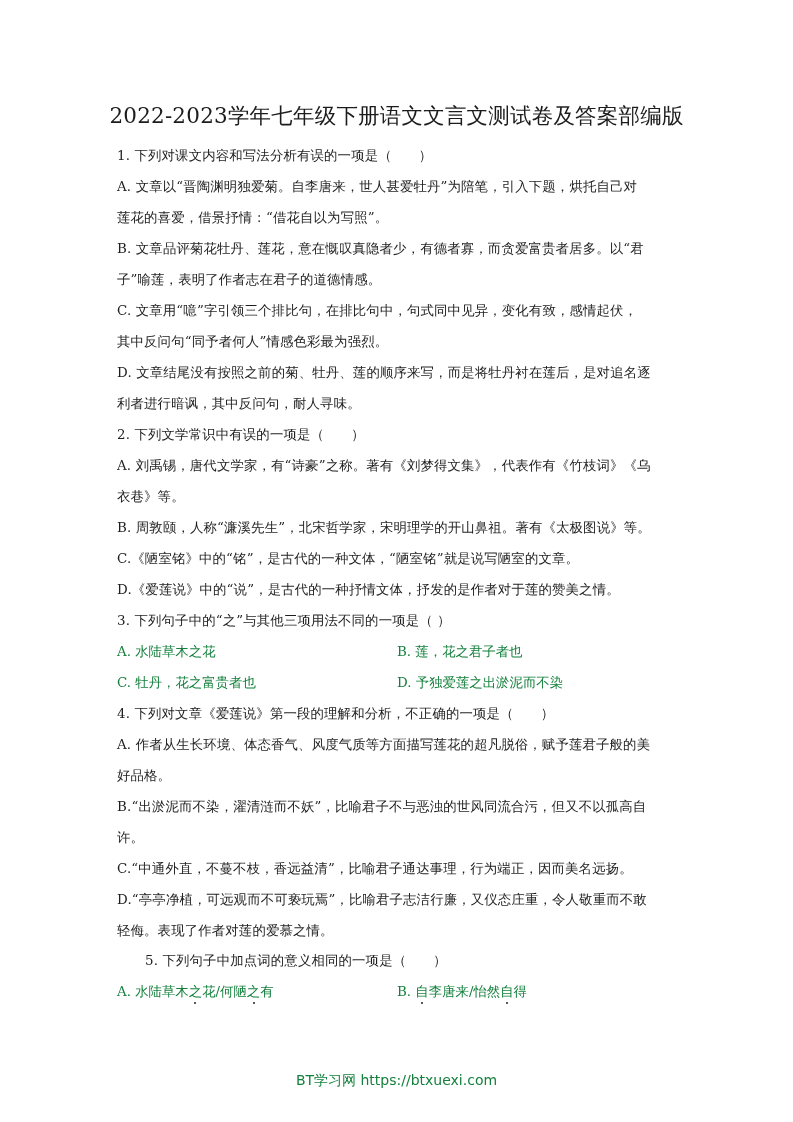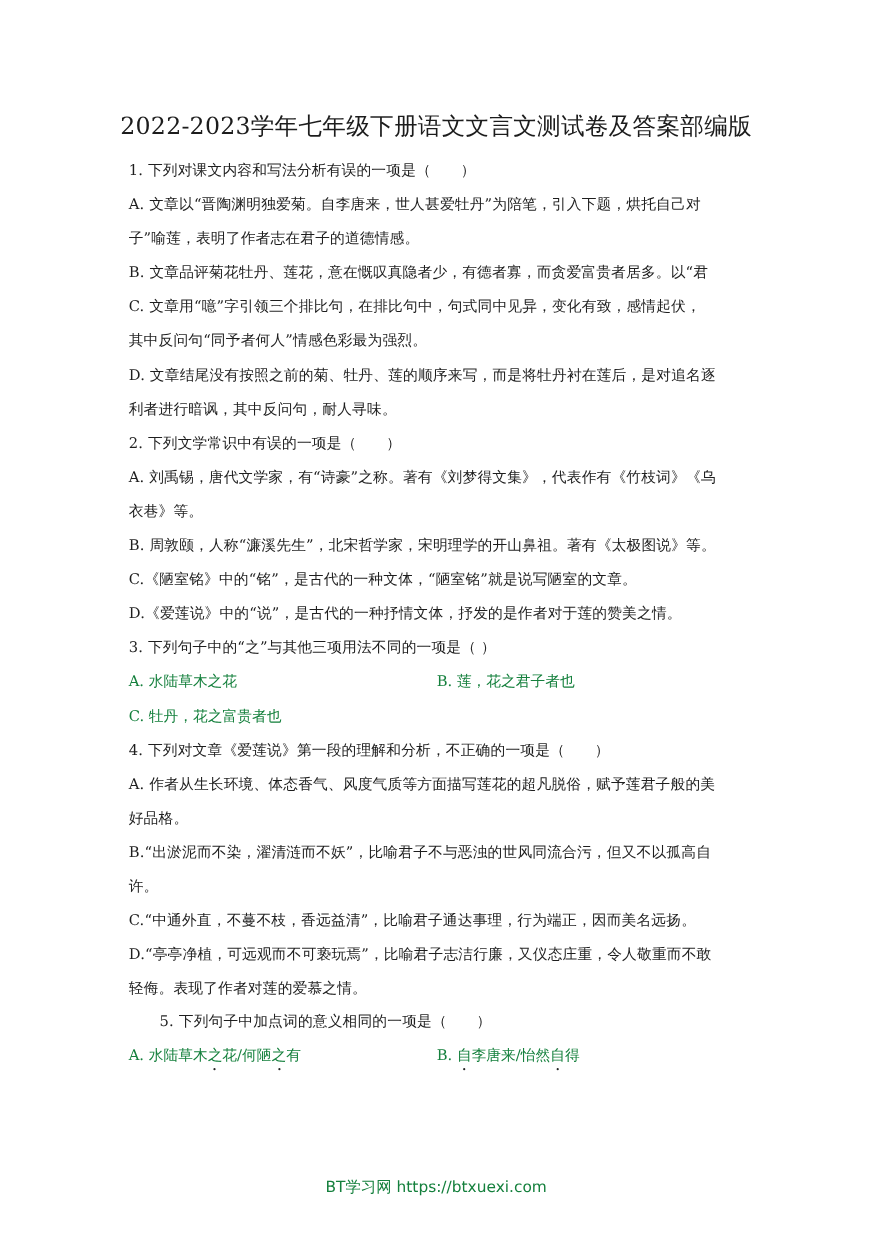--- a/index.html
+++ b/index.html
@@ -98,6 +98,7 @@
     <div>
       <div class="line">1. 下列对课文内容和写法分析有误的一项是（　　）</div>
       <div class="line">A. 文章以“晋陶渊明独爱菊。自李唐来，世人甚爱牡丹”为陪笔，引入下题，烘托自己对</div>
+      <div class="line">莲花的喜爱，借景抒情：“借花自以为写照”。</div>
       <div class="line">子”喻莲，表明了作者志在君子的道德情感。</div>
       <div class="line">B. 文章品评菊花牡丹、莲花，意在慨叹真隐者少，有德者寡，而贪爱富贵者居多。以“君</div>
       <div class="line">C. 文章用“噫”字引领三个排比句，在排比句中，句式同中见异，变化有致，感情起伏，</div>

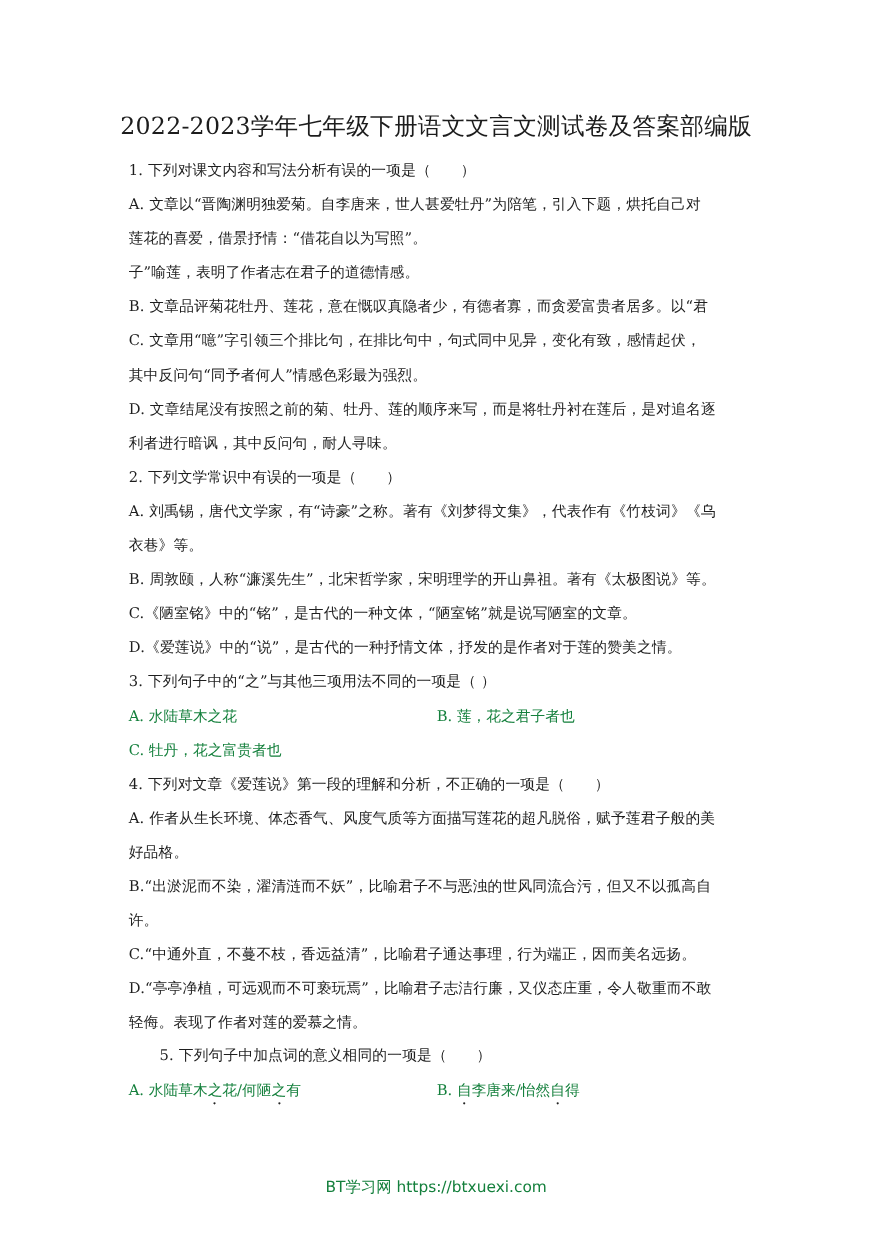--- a/index.html
+++ b/index.html
@@ -99,8 +99,8 @@
       <div class="line">1. 下列对课文内容和写法分析有误的一项是（　　）</div>
       <div class="line">A. 文章以“晋陶渊明独爱菊。自李唐来，世人甚爱牡丹”为陪笔，引入下题，烘托自己对</div>
       <div class="line">莲花的喜爱，借景抒情：“借花自以为写照”。</div>
+      <div class="line">B. 文章品评菊花牡丹、莲花，意在慨叹真隐者少，有德者寡，而贪爱富贵者居多。以“君</div>
       <div class="line">子”喻莲，表明了作者志在君子的道德情感。</div>
-      <div class="line">B. 文章品评菊花牡丹、莲花，意在慨叹真隐者少，有德者寡，而贪爱富贵者居多。以“君</div>
       <div class="line">C. 文章用“噫”字引领三个排比句，在排比句中，句式同中见异，变化有致，感情起伏，</div>
       <div class="line">其中反问句“同予者何人”情感色彩最为强烈。</div>
       <div class="line">D. 文章结尾没有按照之前的菊、牡丹、莲的顺序来写，而是将牡丹衬在莲后，是对追名逐</div>

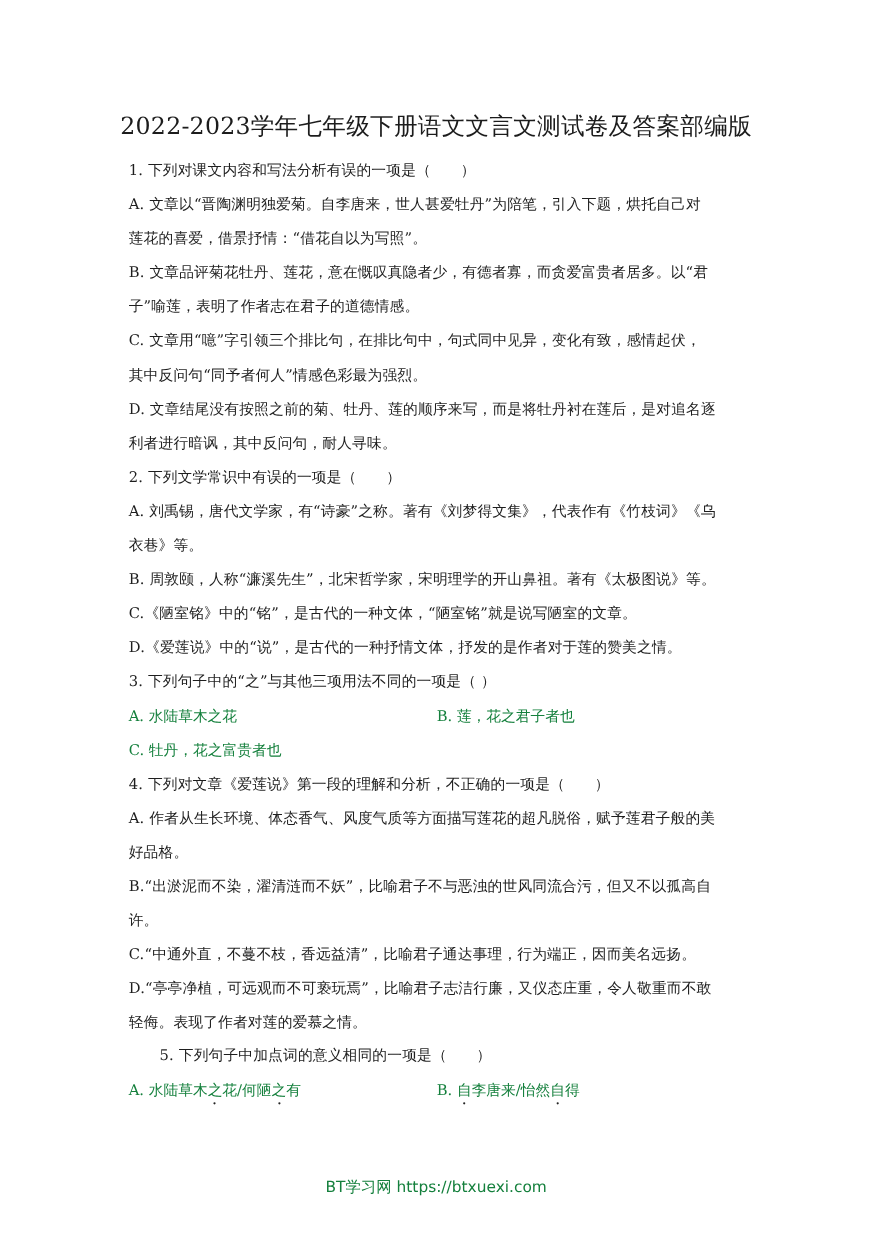--- a/index.html
+++ b/index.html
@@ -124,6 +124,7 @@
       </div>
       <div class="opts">
         <span class="col-a">C. 牡丹，花之富贵者也</span>
+        <span class="col-b">D. 予独爱莲之出淤泥而不染</span>
       </div>
     </div>
 

